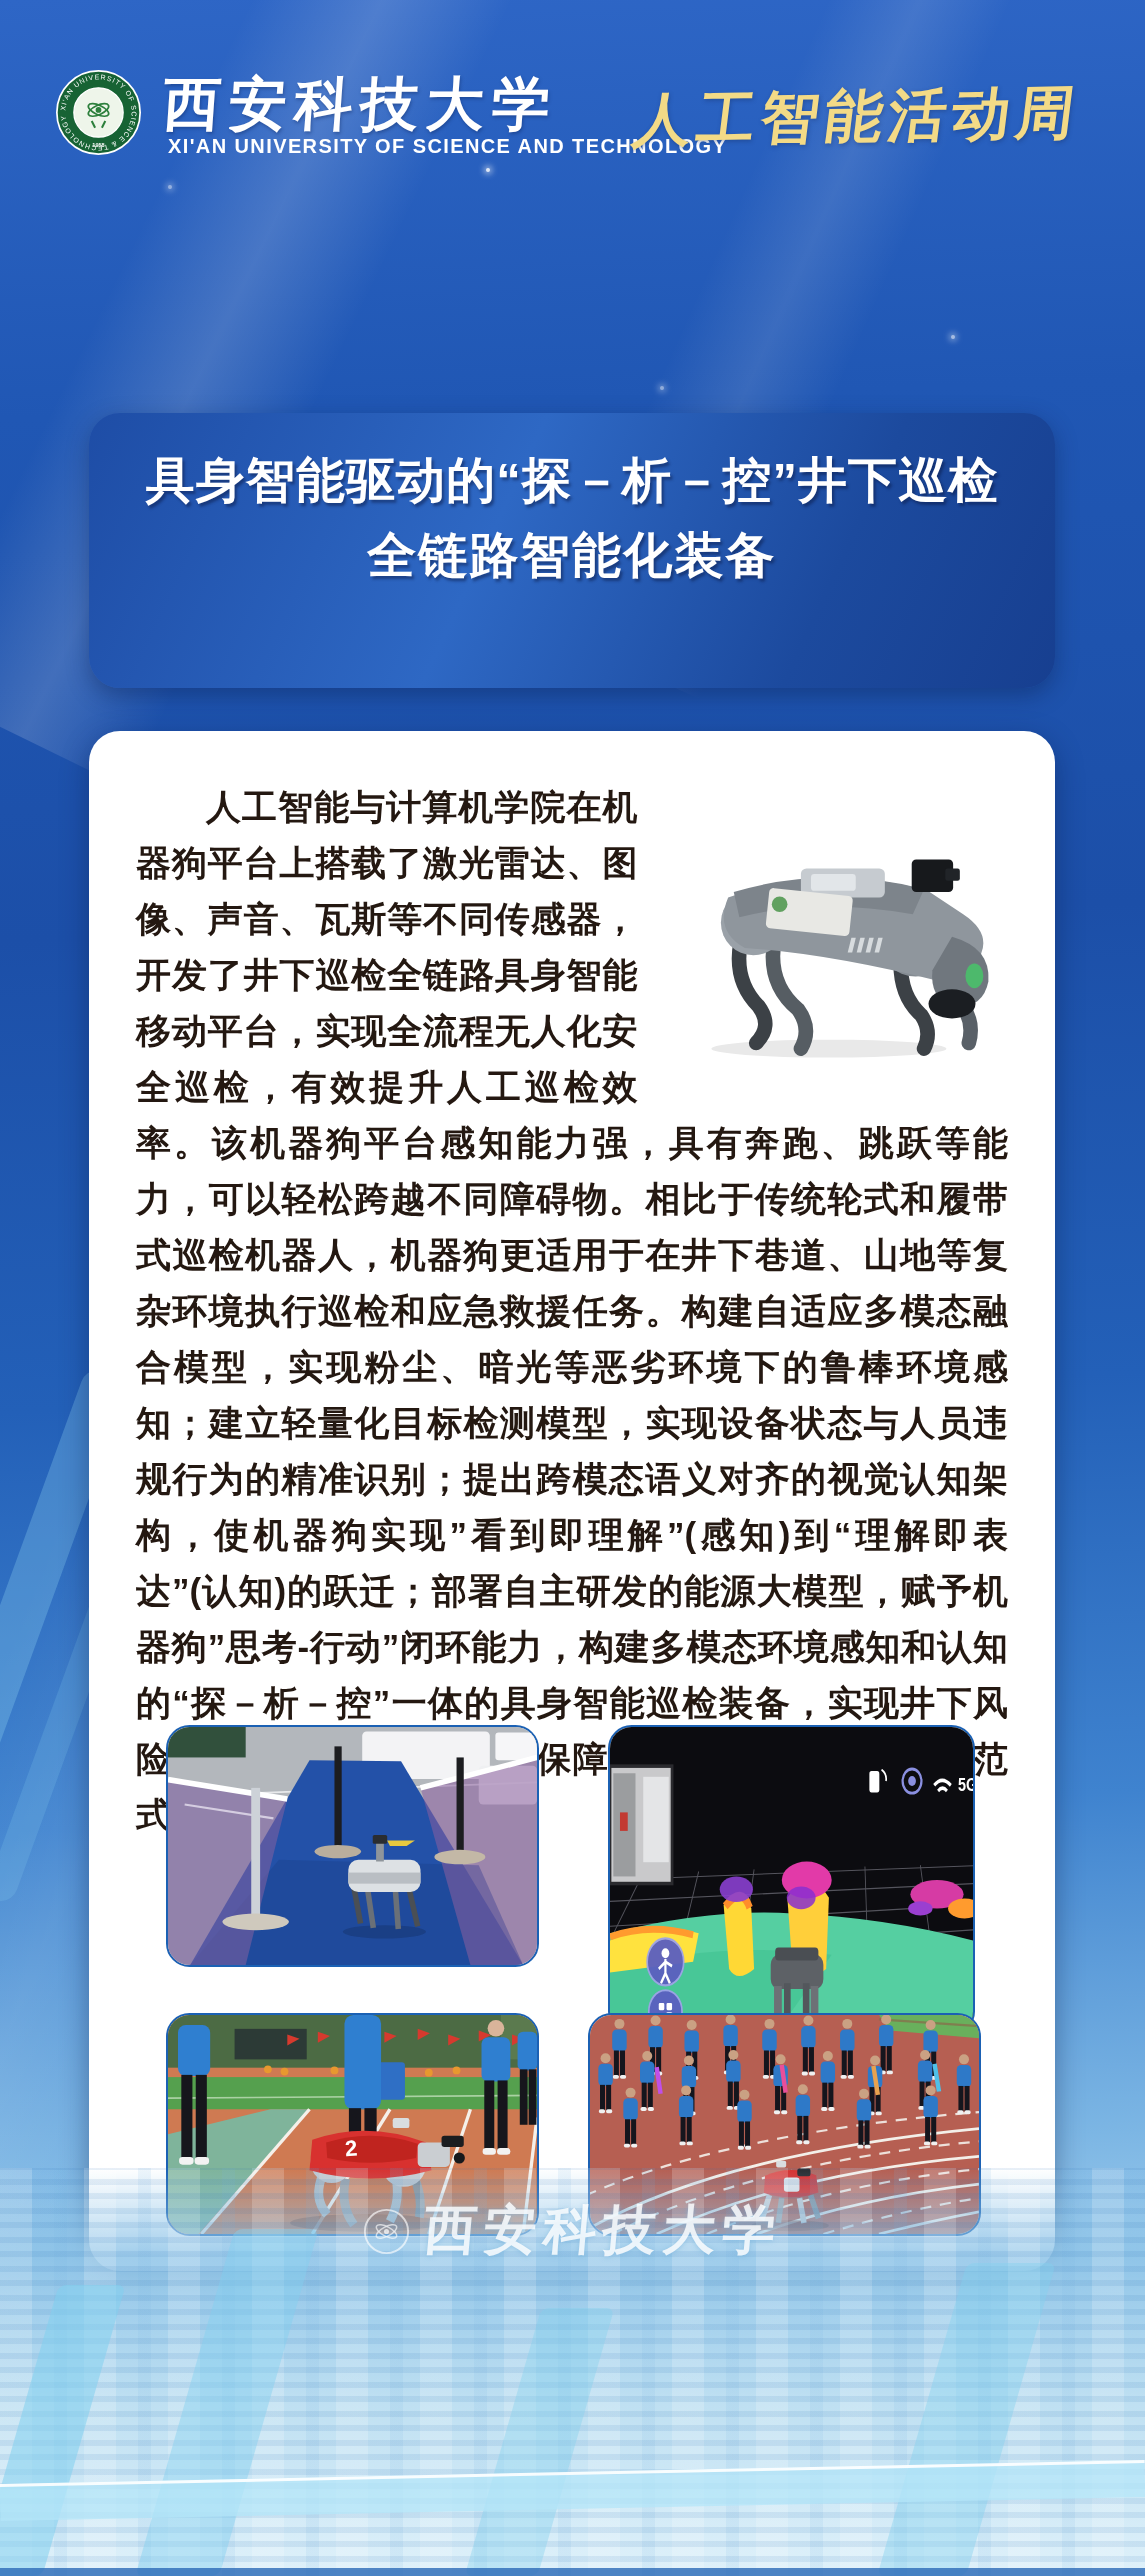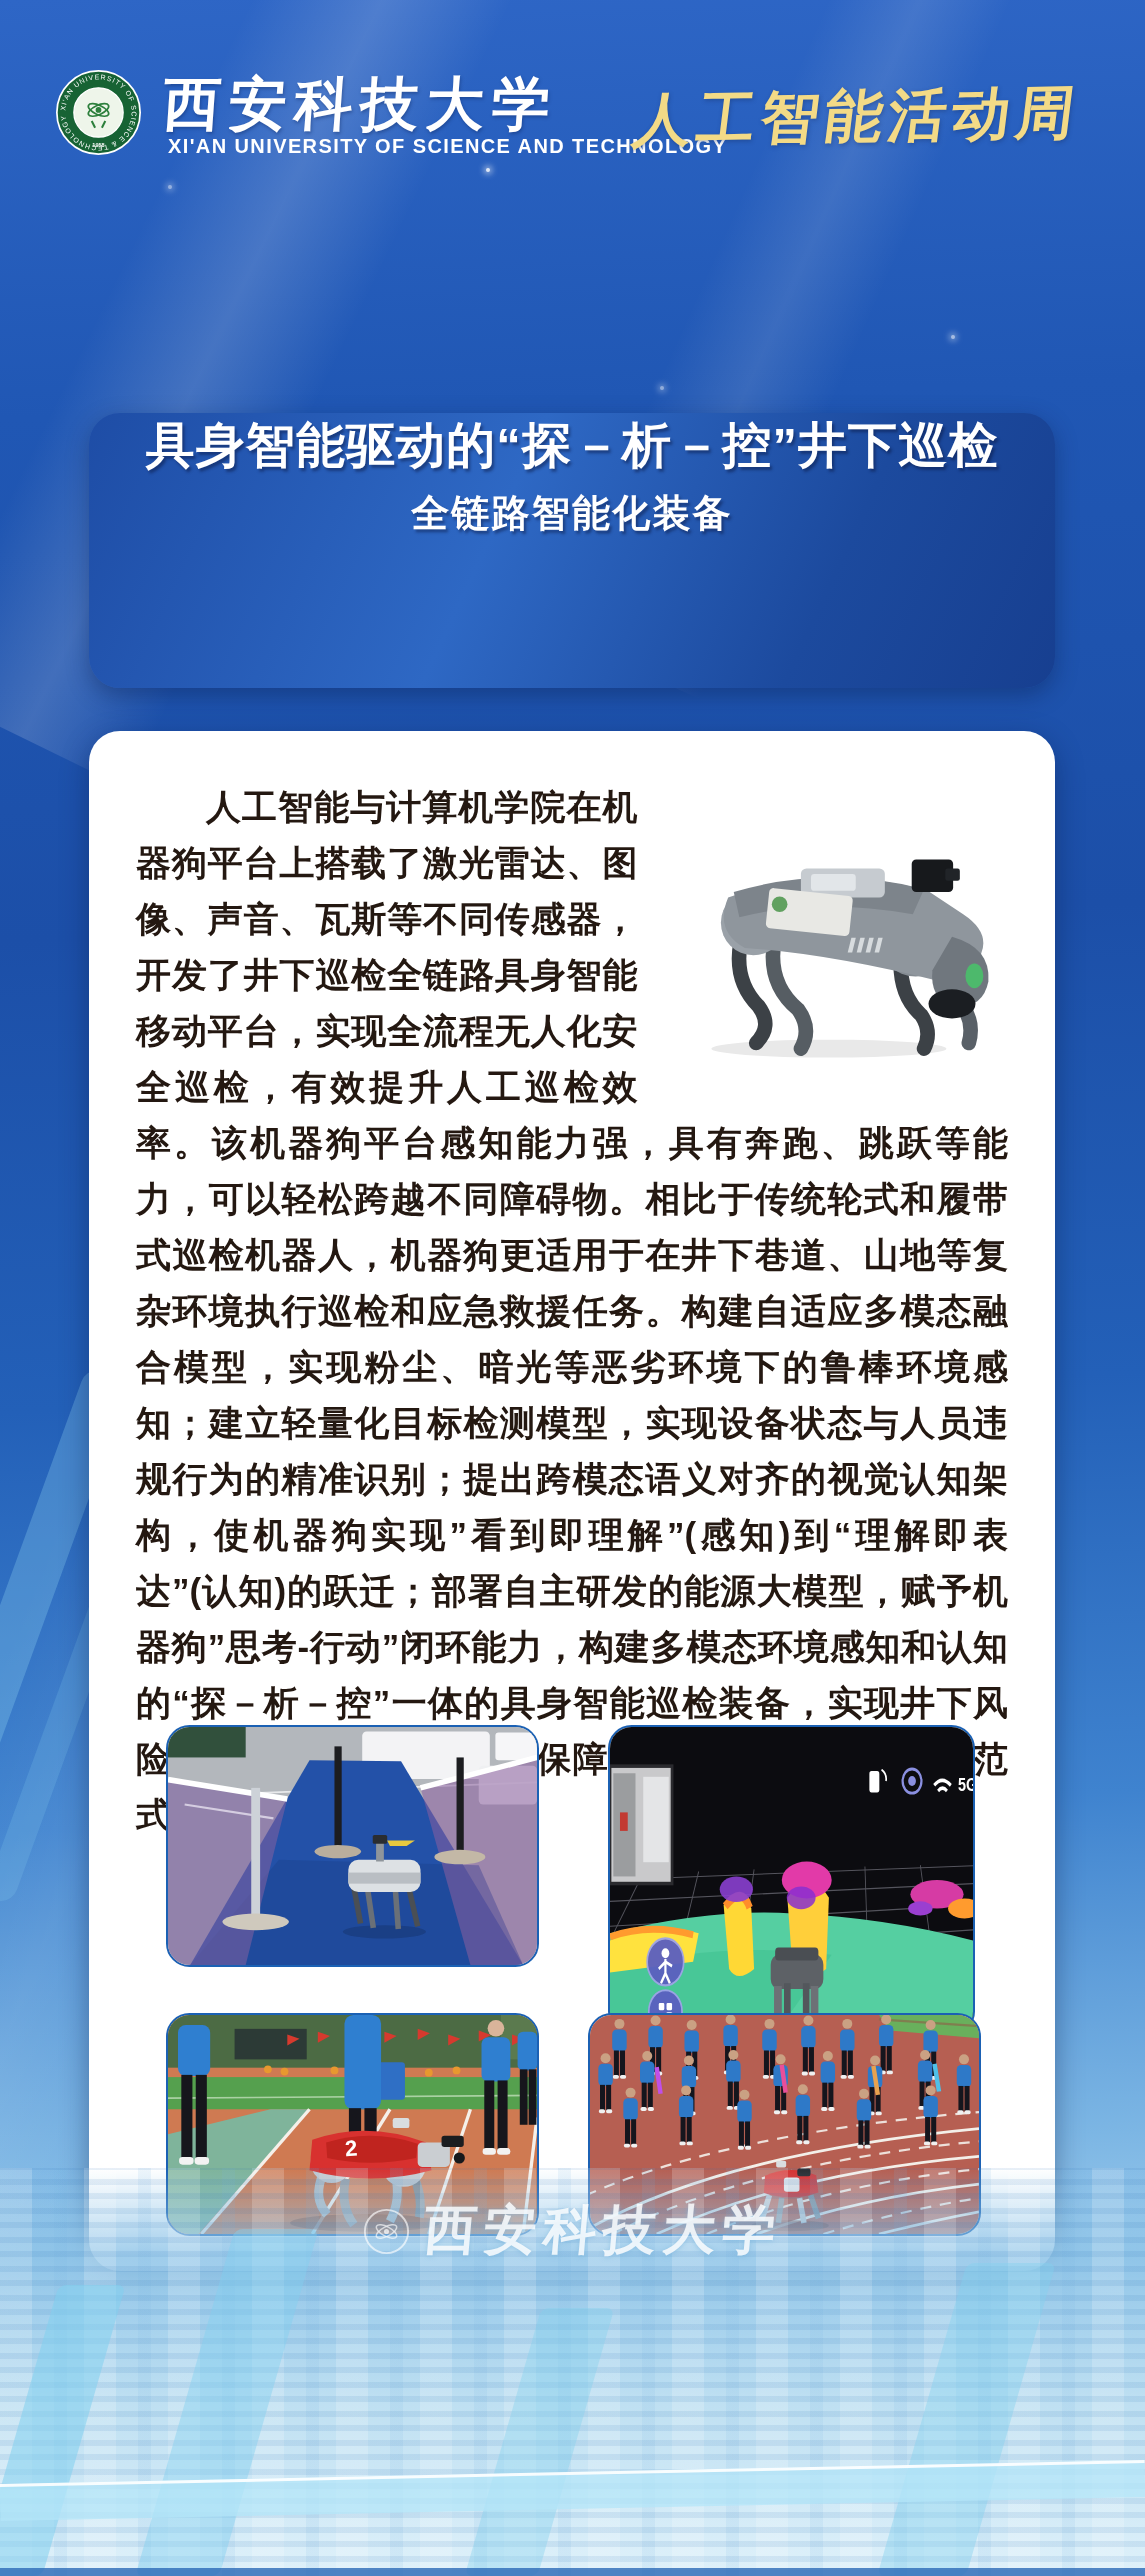--- a/index.html
+++ b/index.html
@@ -33,7 +33,7 @@
   .project-panel{position:absolute;left:89px;top:413px;width:966px;height:275px;border-radius:31px;
     background:linear-gradient(115deg,#1e4da6 0%,#2e68c4 42%,#1c4a9e 75%,#173f90 100%);
     box-shadow:0 7.8px 22.4px rgba(8,25,70,.35);text-align:center;color:#fff;}
-  .project-line1{font-size:49px;font-weight:900;letter-spacing:1.1px;text-shadow:2.2px 2.8px 2.8px rgba(8,20,60,.45);}
+  .project-line1{margin-top:35px;font-size:49px;font-weight:900;letter-spacing:1.1px;text-shadow:2.2px 2.8px 2.8px rgba(8,20,60,.45);}
   .project-line2{margin-top:9px;font-size:38px;font-weight:900;letter-spacing:2.2px;text-shadow:2.2px 2.8px 2.8px rgba(8,20,60,.45);}
   .project-subtitle{margin-top:12.3px;font-size:39px;font-weight:900;letter-spacing:1.1px;text-shadow:2.2px 2.8px 2.8px rgba(8,20,60,.45);}
 

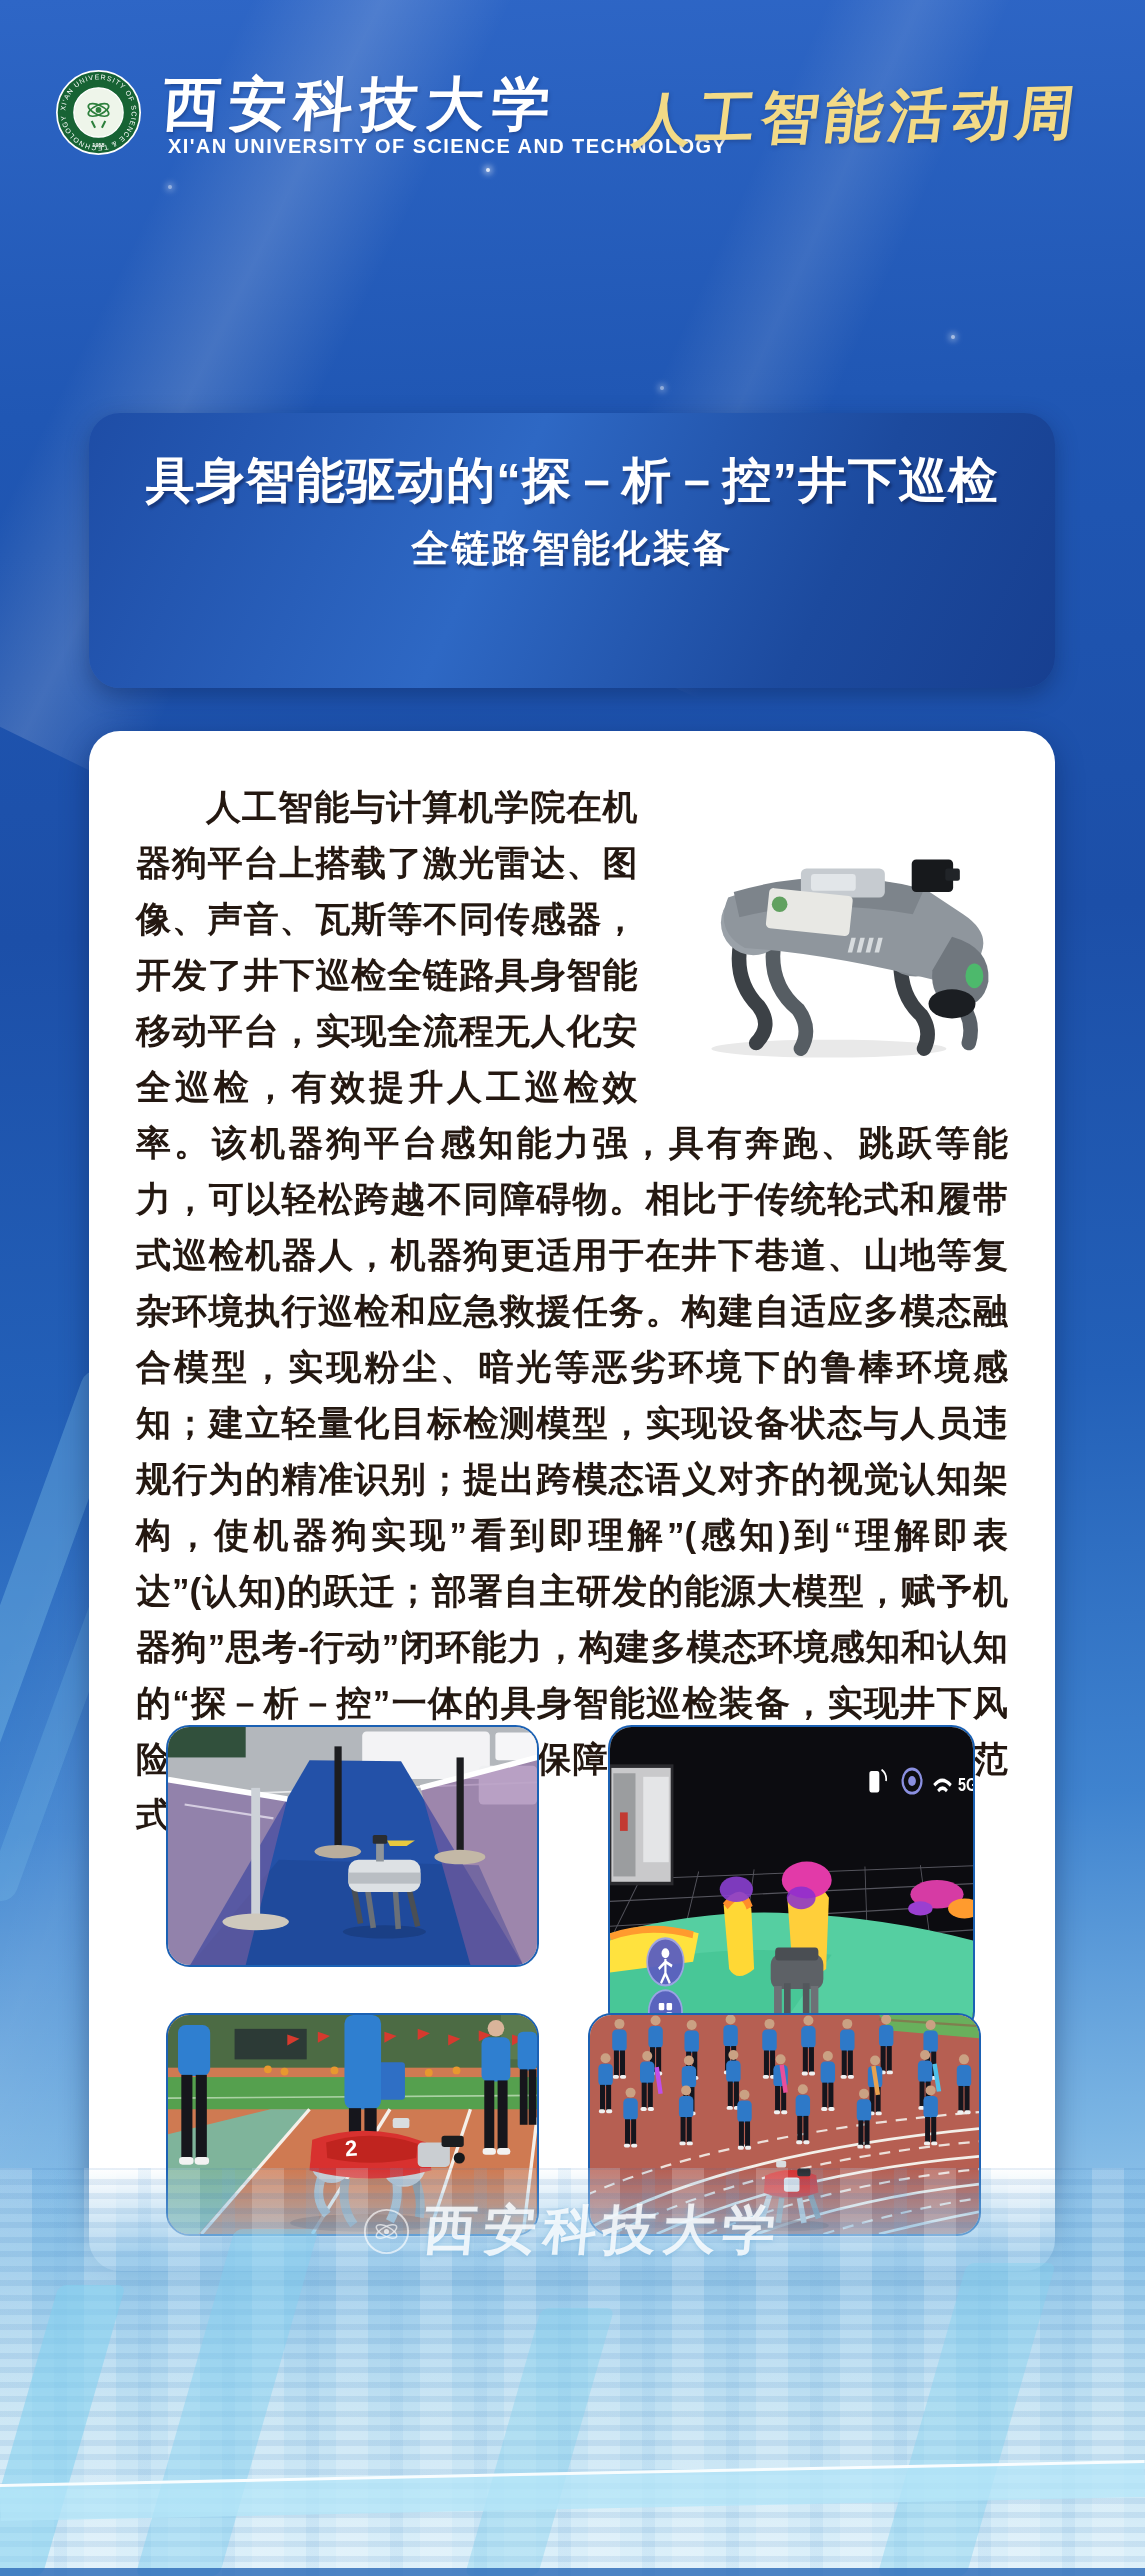--- a/index.html
+++ b/index.html
@@ -34,7 +34,7 @@
     background:linear-gradient(115deg,#1e4da6 0%,#2e68c4 42%,#1c4a9e 75%,#173f90 100%);
     box-shadow:0 7.8px 22.4px rgba(8,25,70,.35);text-align:center;color:#fff;}
   .project-line1{margin-top:35px;font-size:49px;font-weight:900;letter-spacing:1.1px;text-shadow:2.2px 2.8px 2.8px rgba(8,20,60,.45);}
-  .project-line2{margin-top:9px;font-size:38px;font-weight:900;letter-spacing:2.2px;text-shadow:2.2px 2.8px 2.8px rgba(8,20,60,.45);}
+  .project-line2{margin-top:9px;font-size:49px;font-weight:900;letter-spacing:2.2px;text-shadow:2.2px 2.8px 2.8px rgba(8,20,60,.45);}
   .project-subtitle{margin-top:12.3px;font-size:39px;font-weight:900;letter-spacing:1.1px;text-shadow:2.2px 2.8px 2.8px rgba(8,20,60,.45);}
 
   

